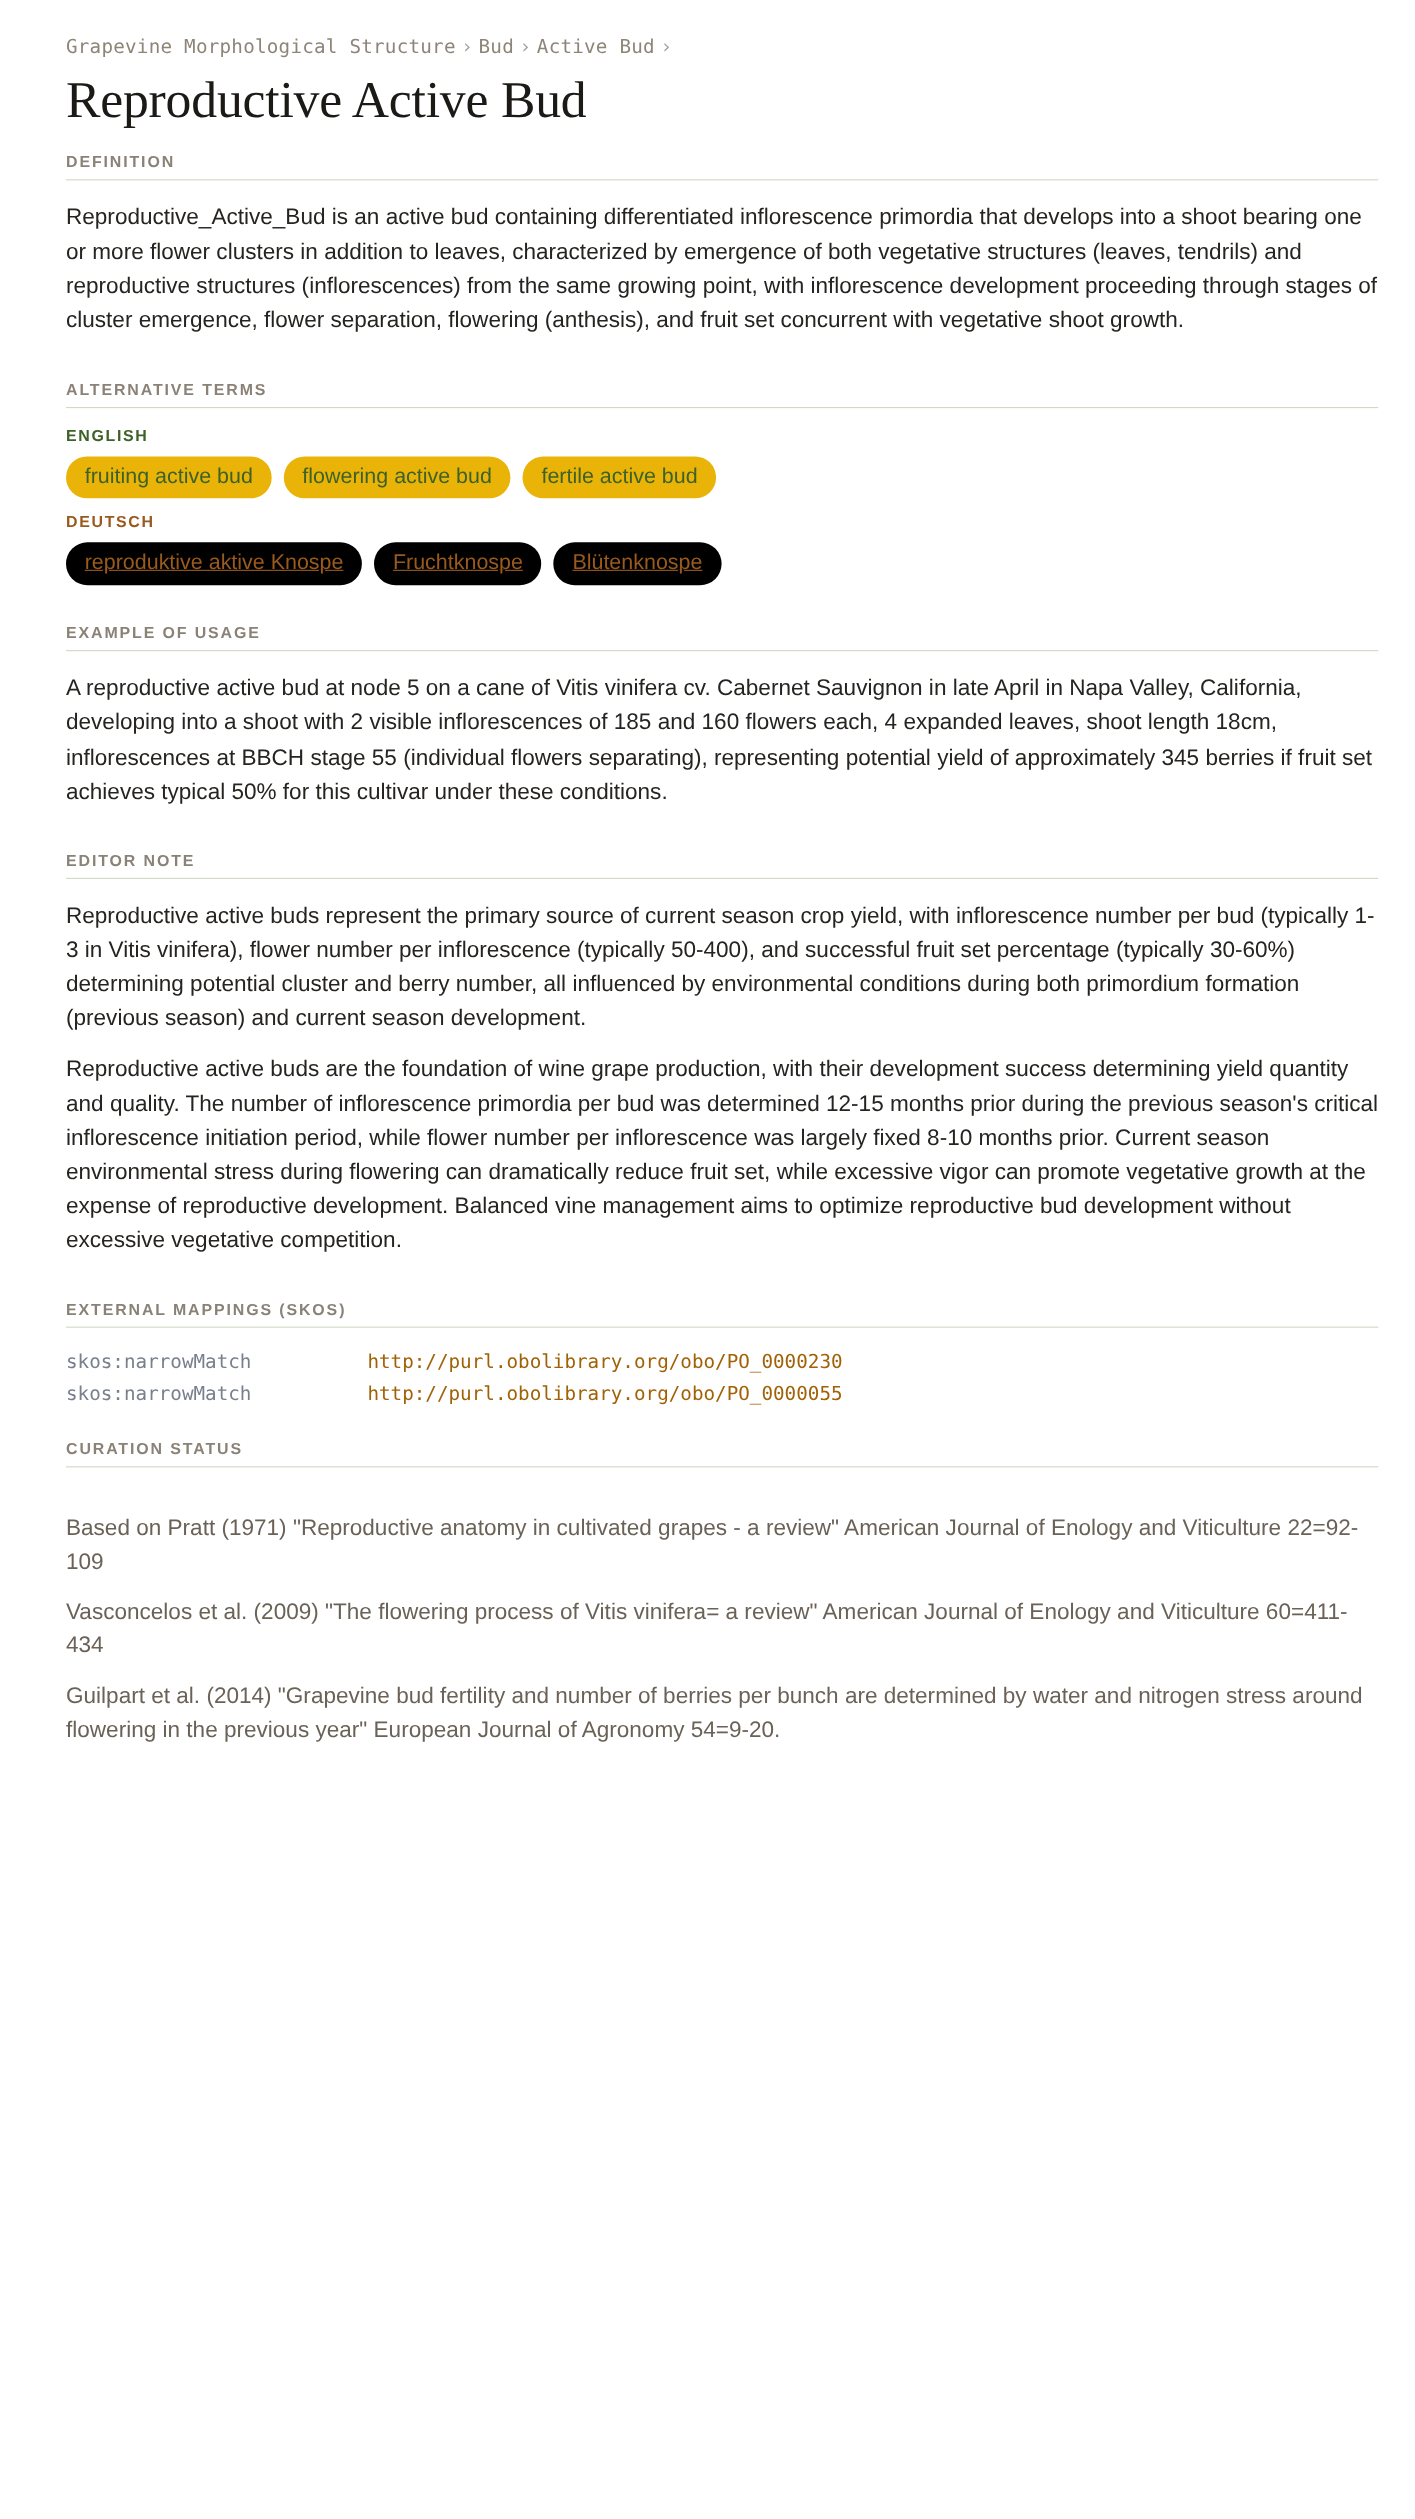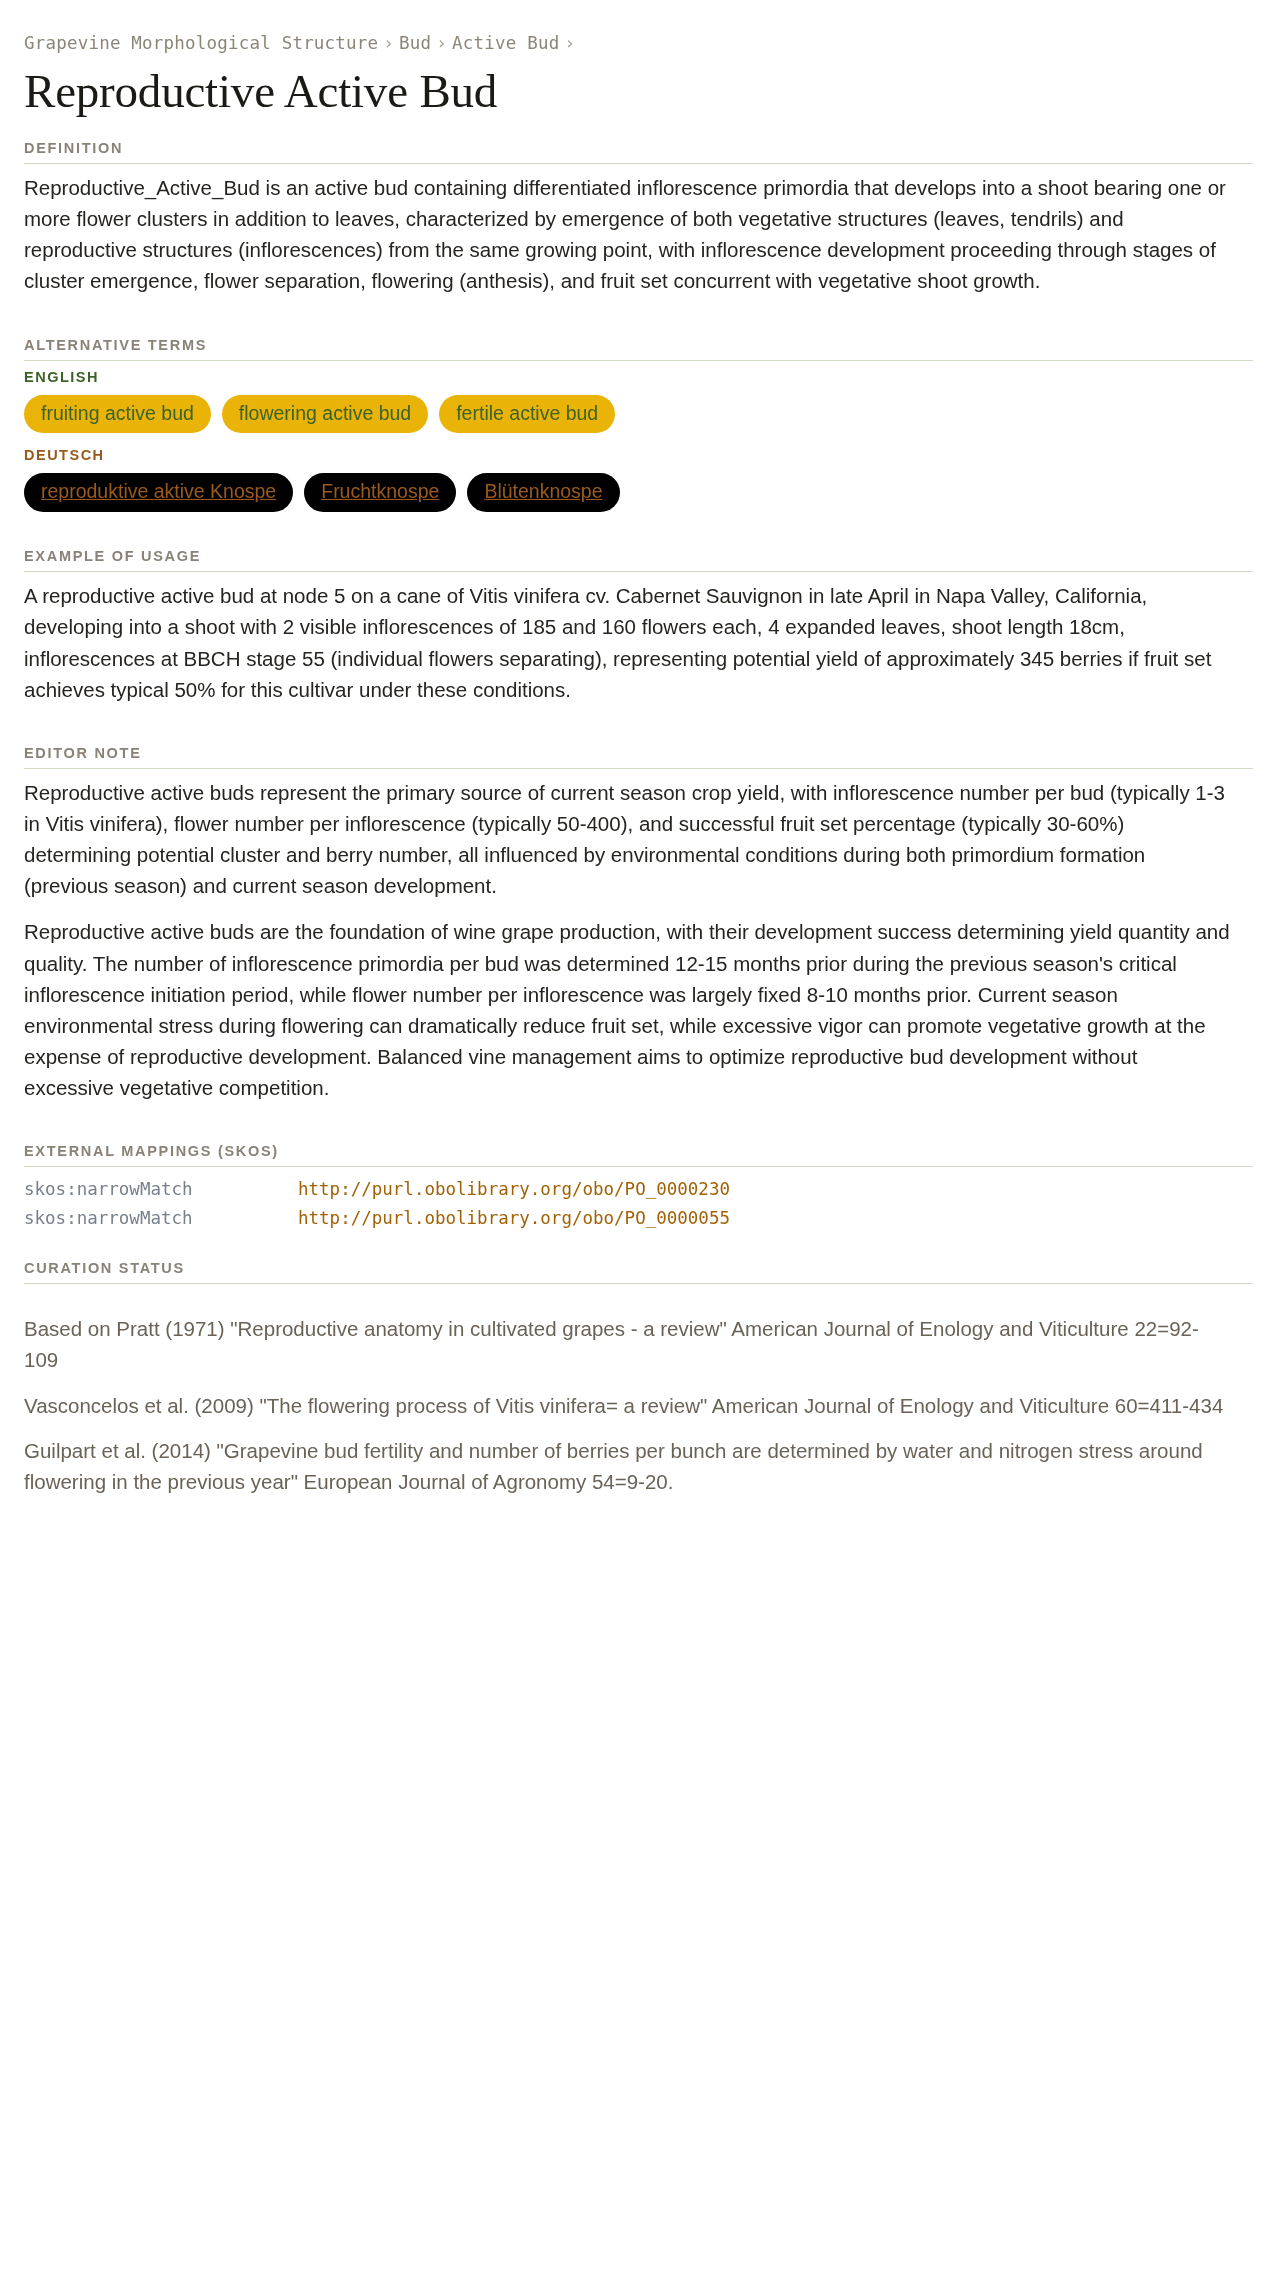--- a/index.html
+++ b/index.html
@@ -16,7 +16,7 @@
   .page {
     width: 1286px;
     box-sizing: border-box;
-    padding: 30px 33px 24px 24px;
+    padding: 30px 33px 24px 60px;
   }
 
   

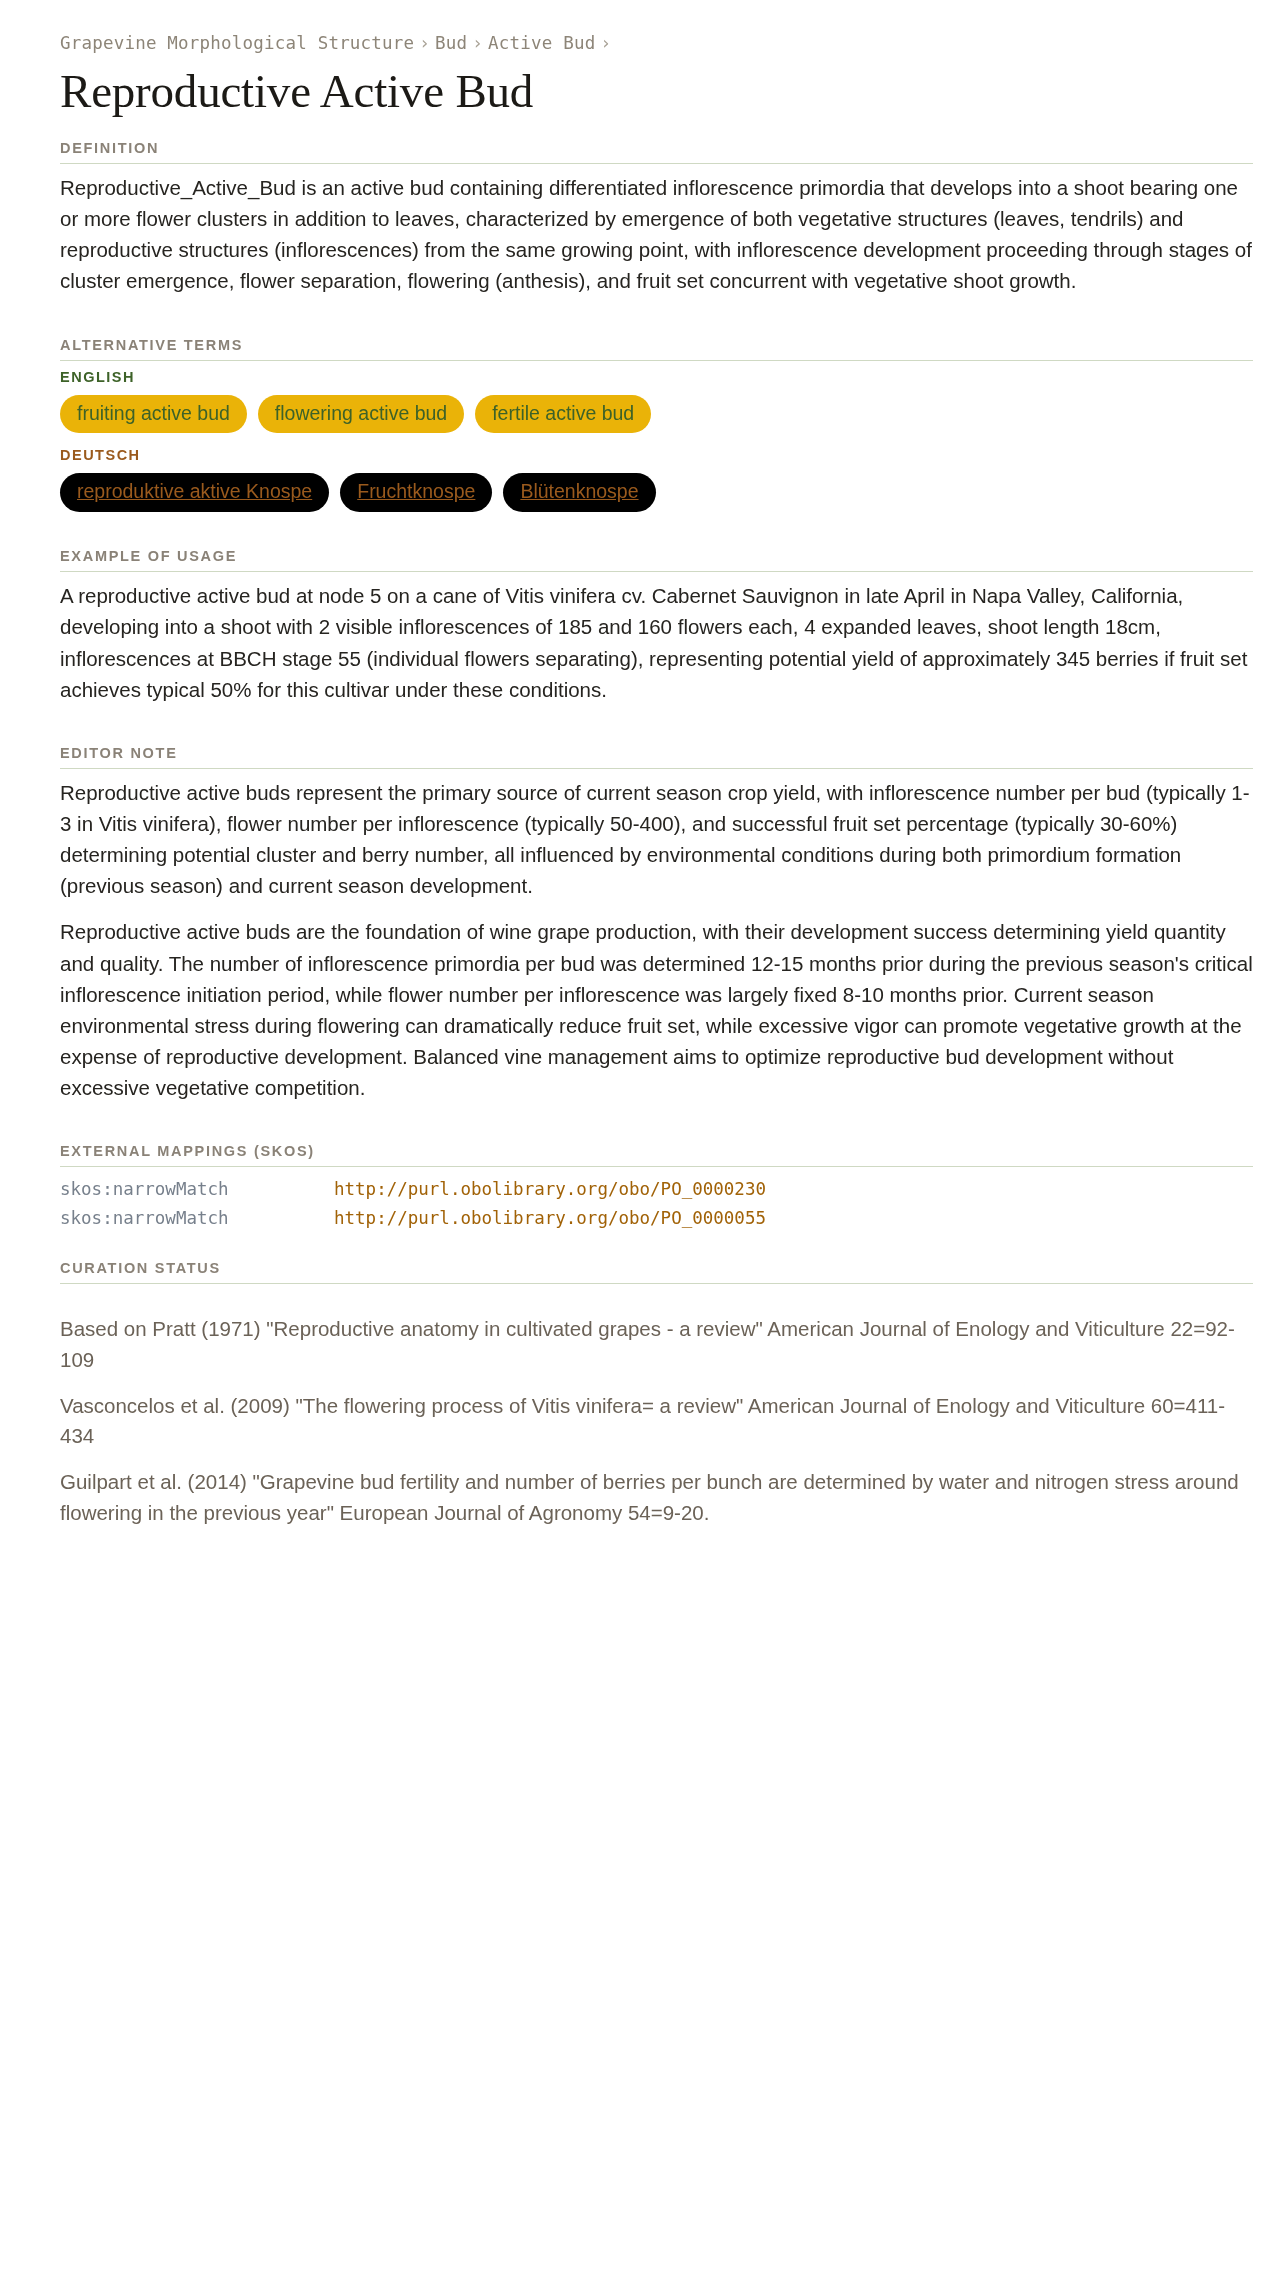--- a/index.html
+++ b/index.html
@@ -55,7 +55,7 @@
     color: #8a8277;
     padding: 0 0 7px 0;
     border-bottom: 1.5px solid #cfd9c3;
-    margin: 0 0 8px 0;
+    margin: 0 0 18px 0;
   }
   .section-gap { height: 34px; }
   .section-gap-sm { height: 22px; }

